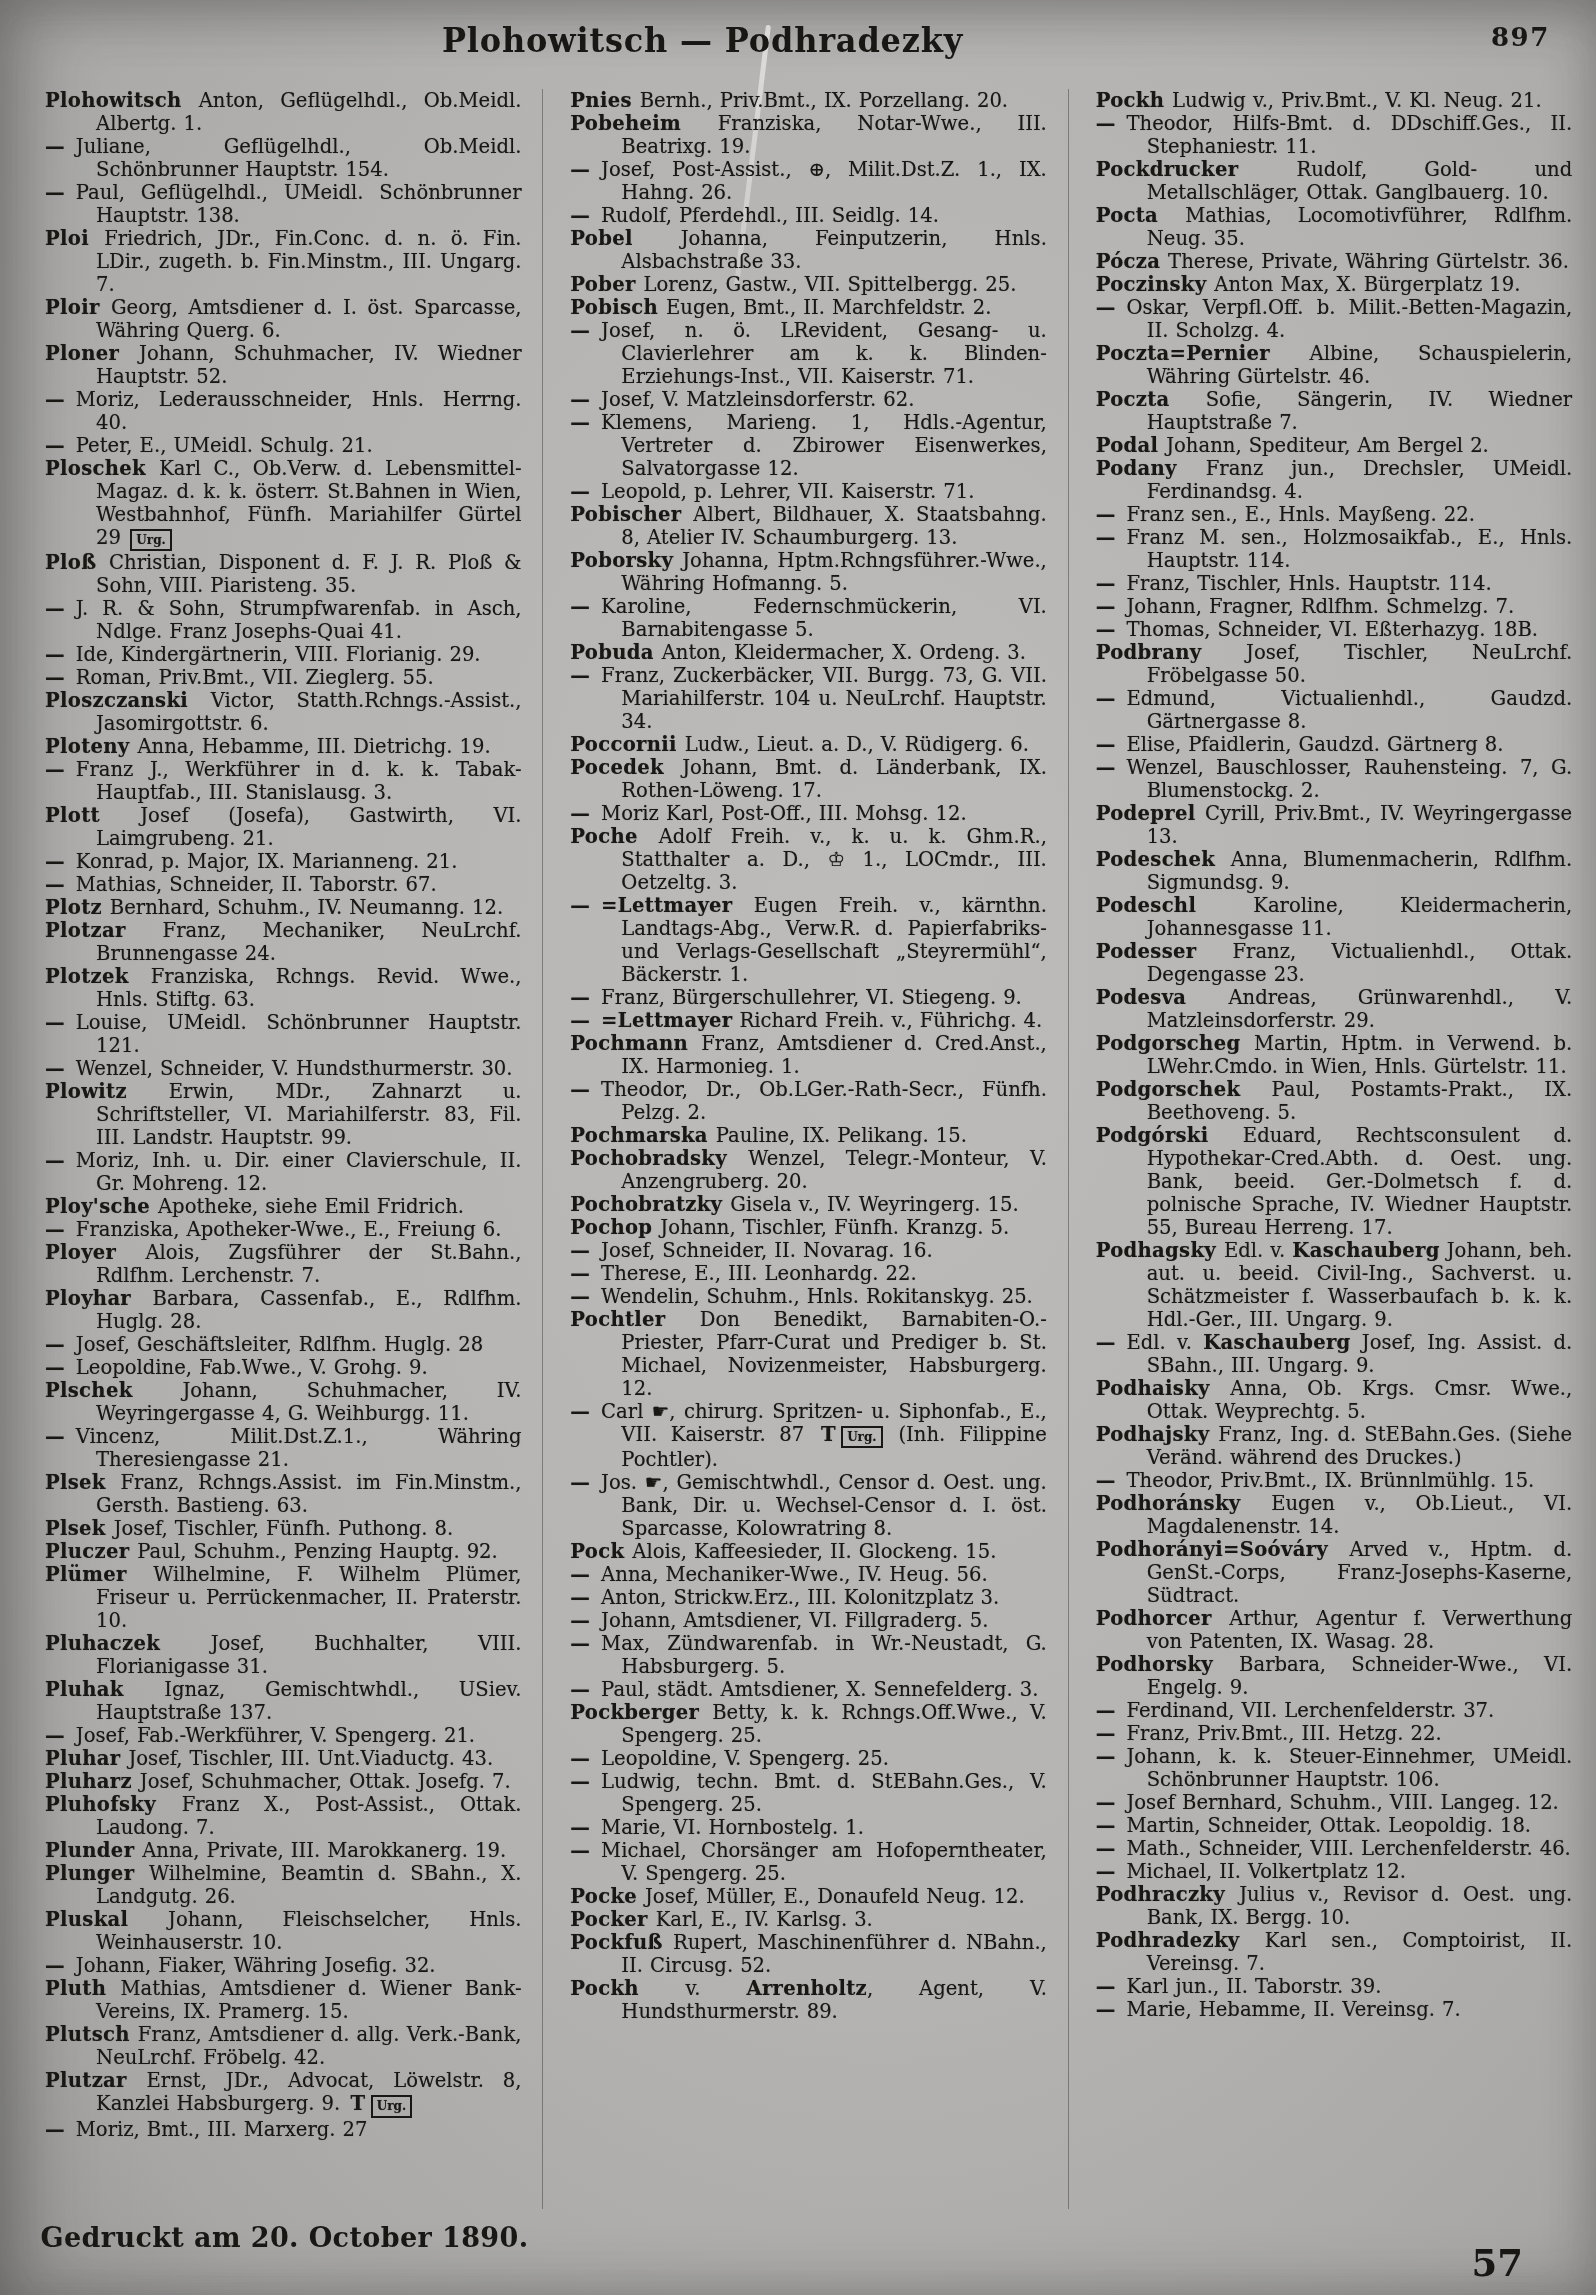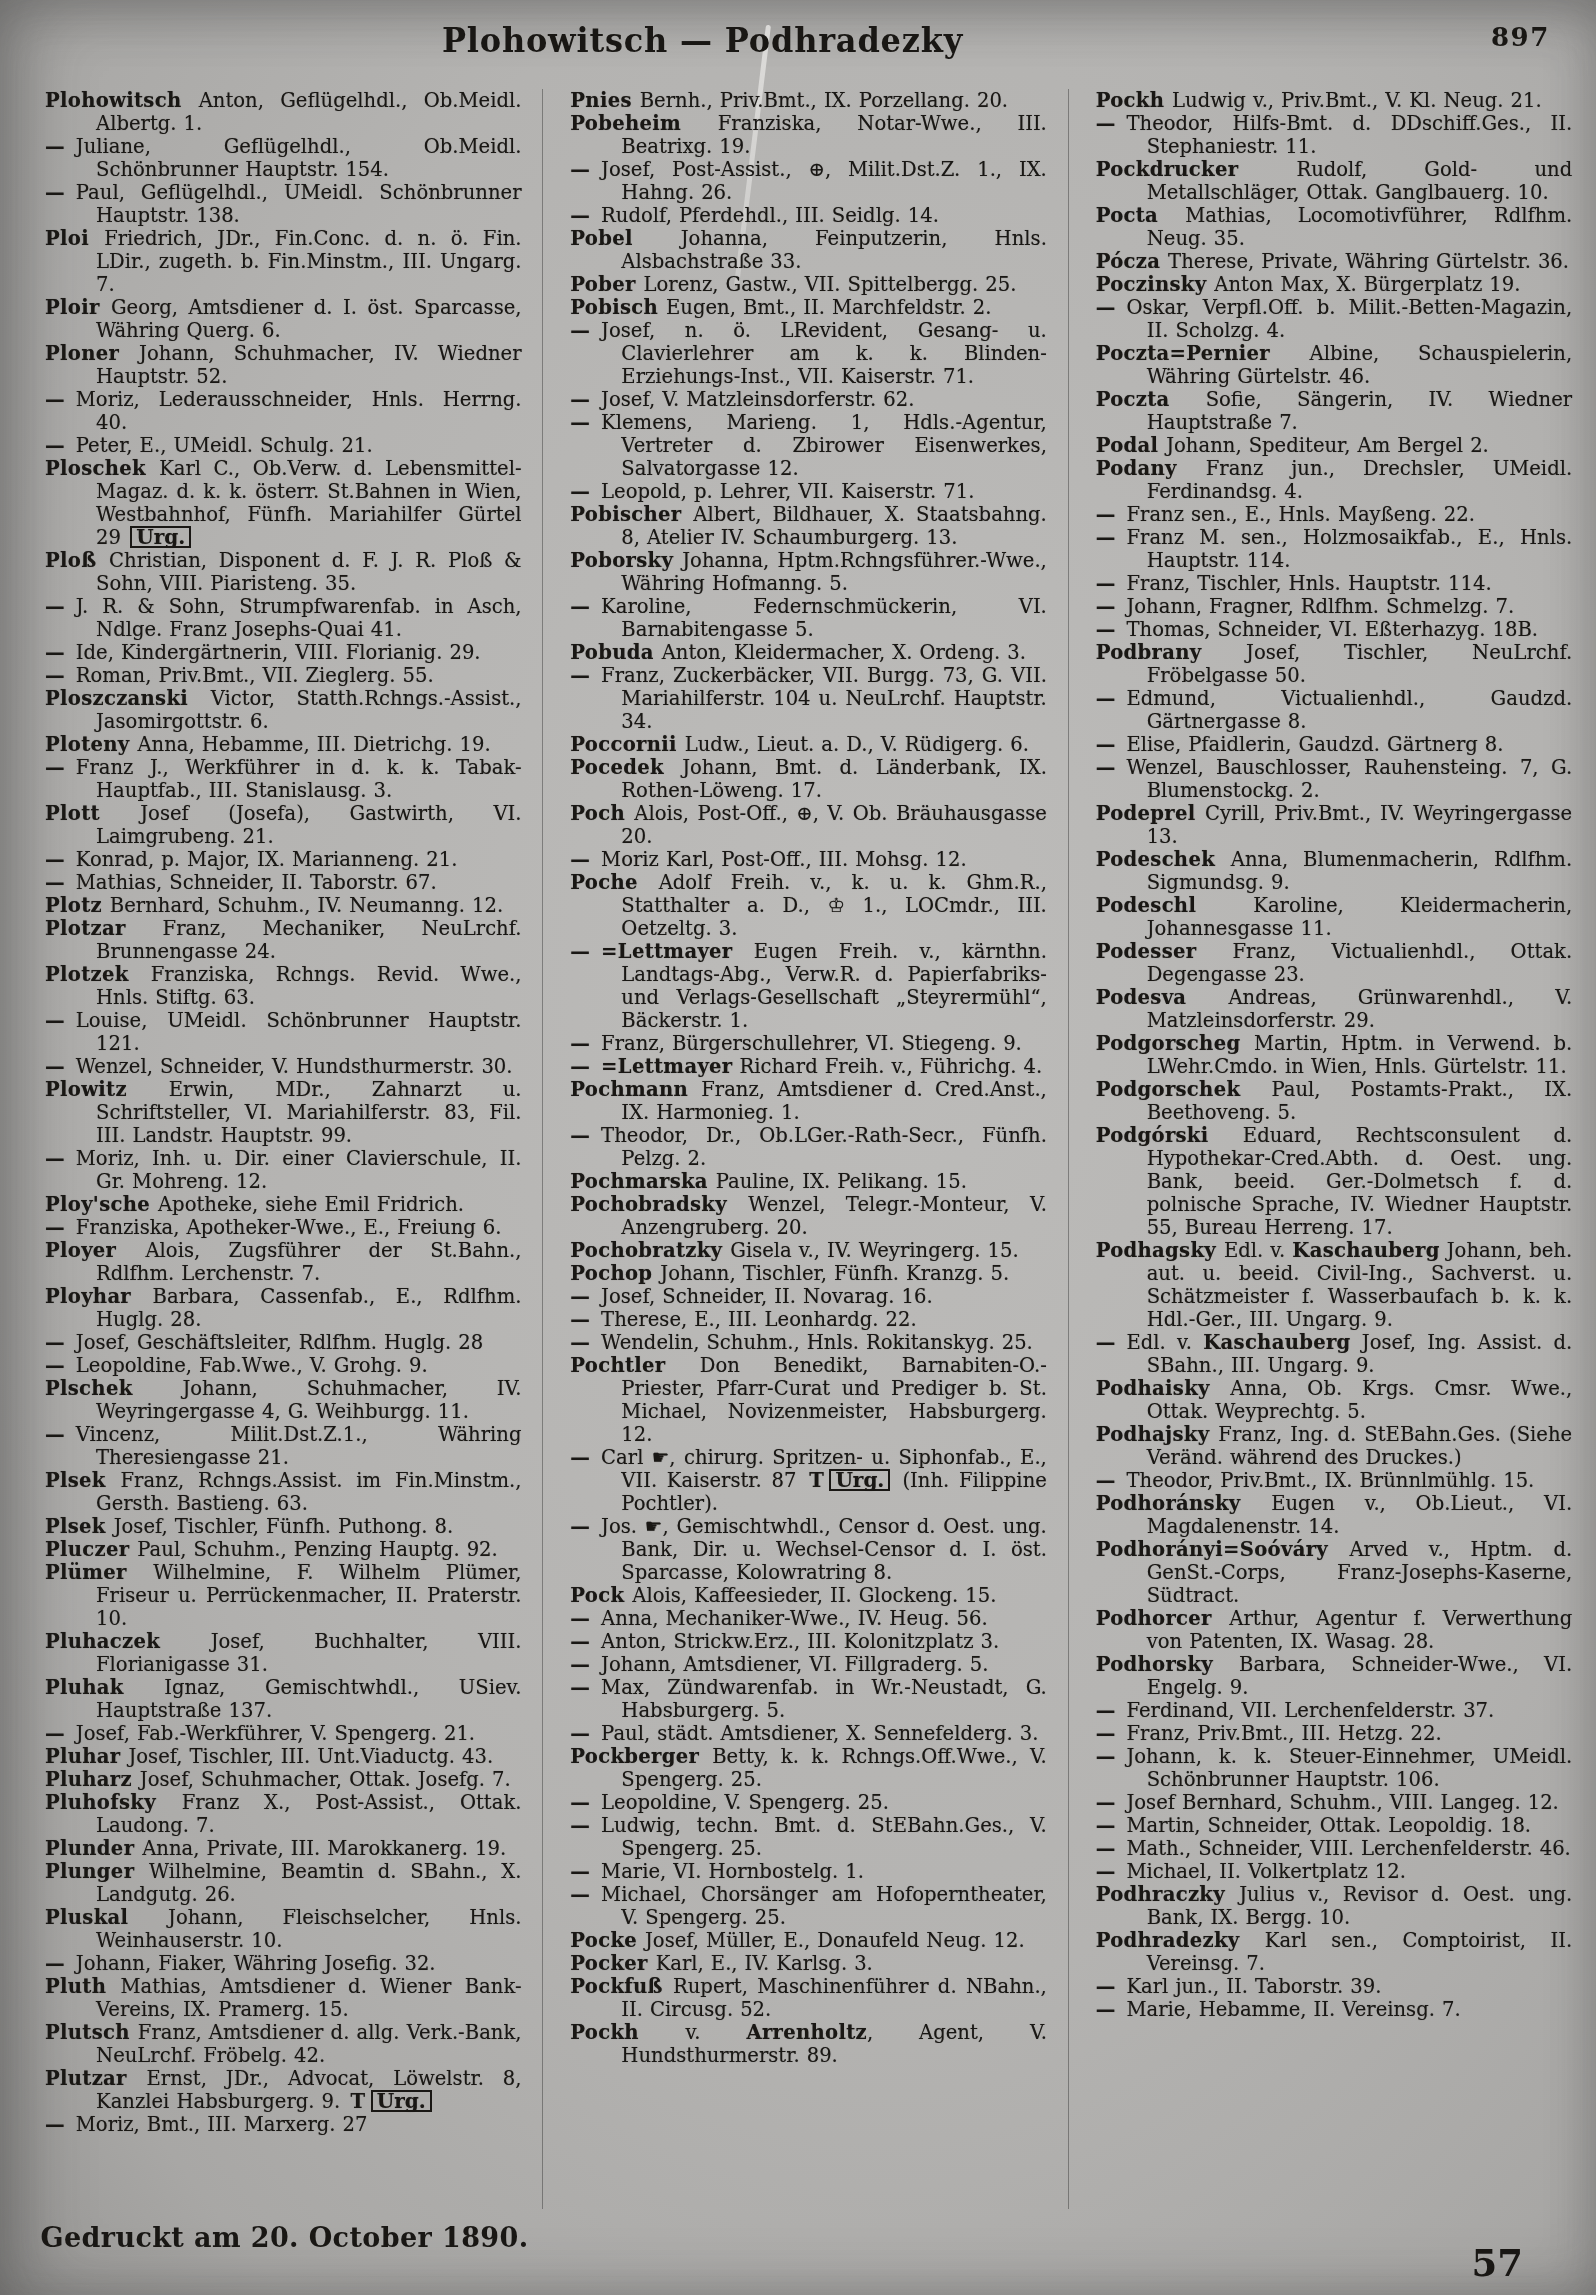--- a/index.html
+++ b/index.html
@@ -44,7 +44,7 @@
   p.entry .dash{font-weight:bold;padding-right:11.2px;}
   .badge{
     display:inline-block;border:2.4px solid #191714;padding:0 4px;margin:0 2.4px;
-    font-weight:bold;font-size:20px;line-height:18.4px;text-indent:0;
+    font-weight:bold;font-size:12px;line-height:18.4px;text-indent:0;
   }
   .tel{font-weight:bold;padding:0 3.2px;}
   #footer-note{

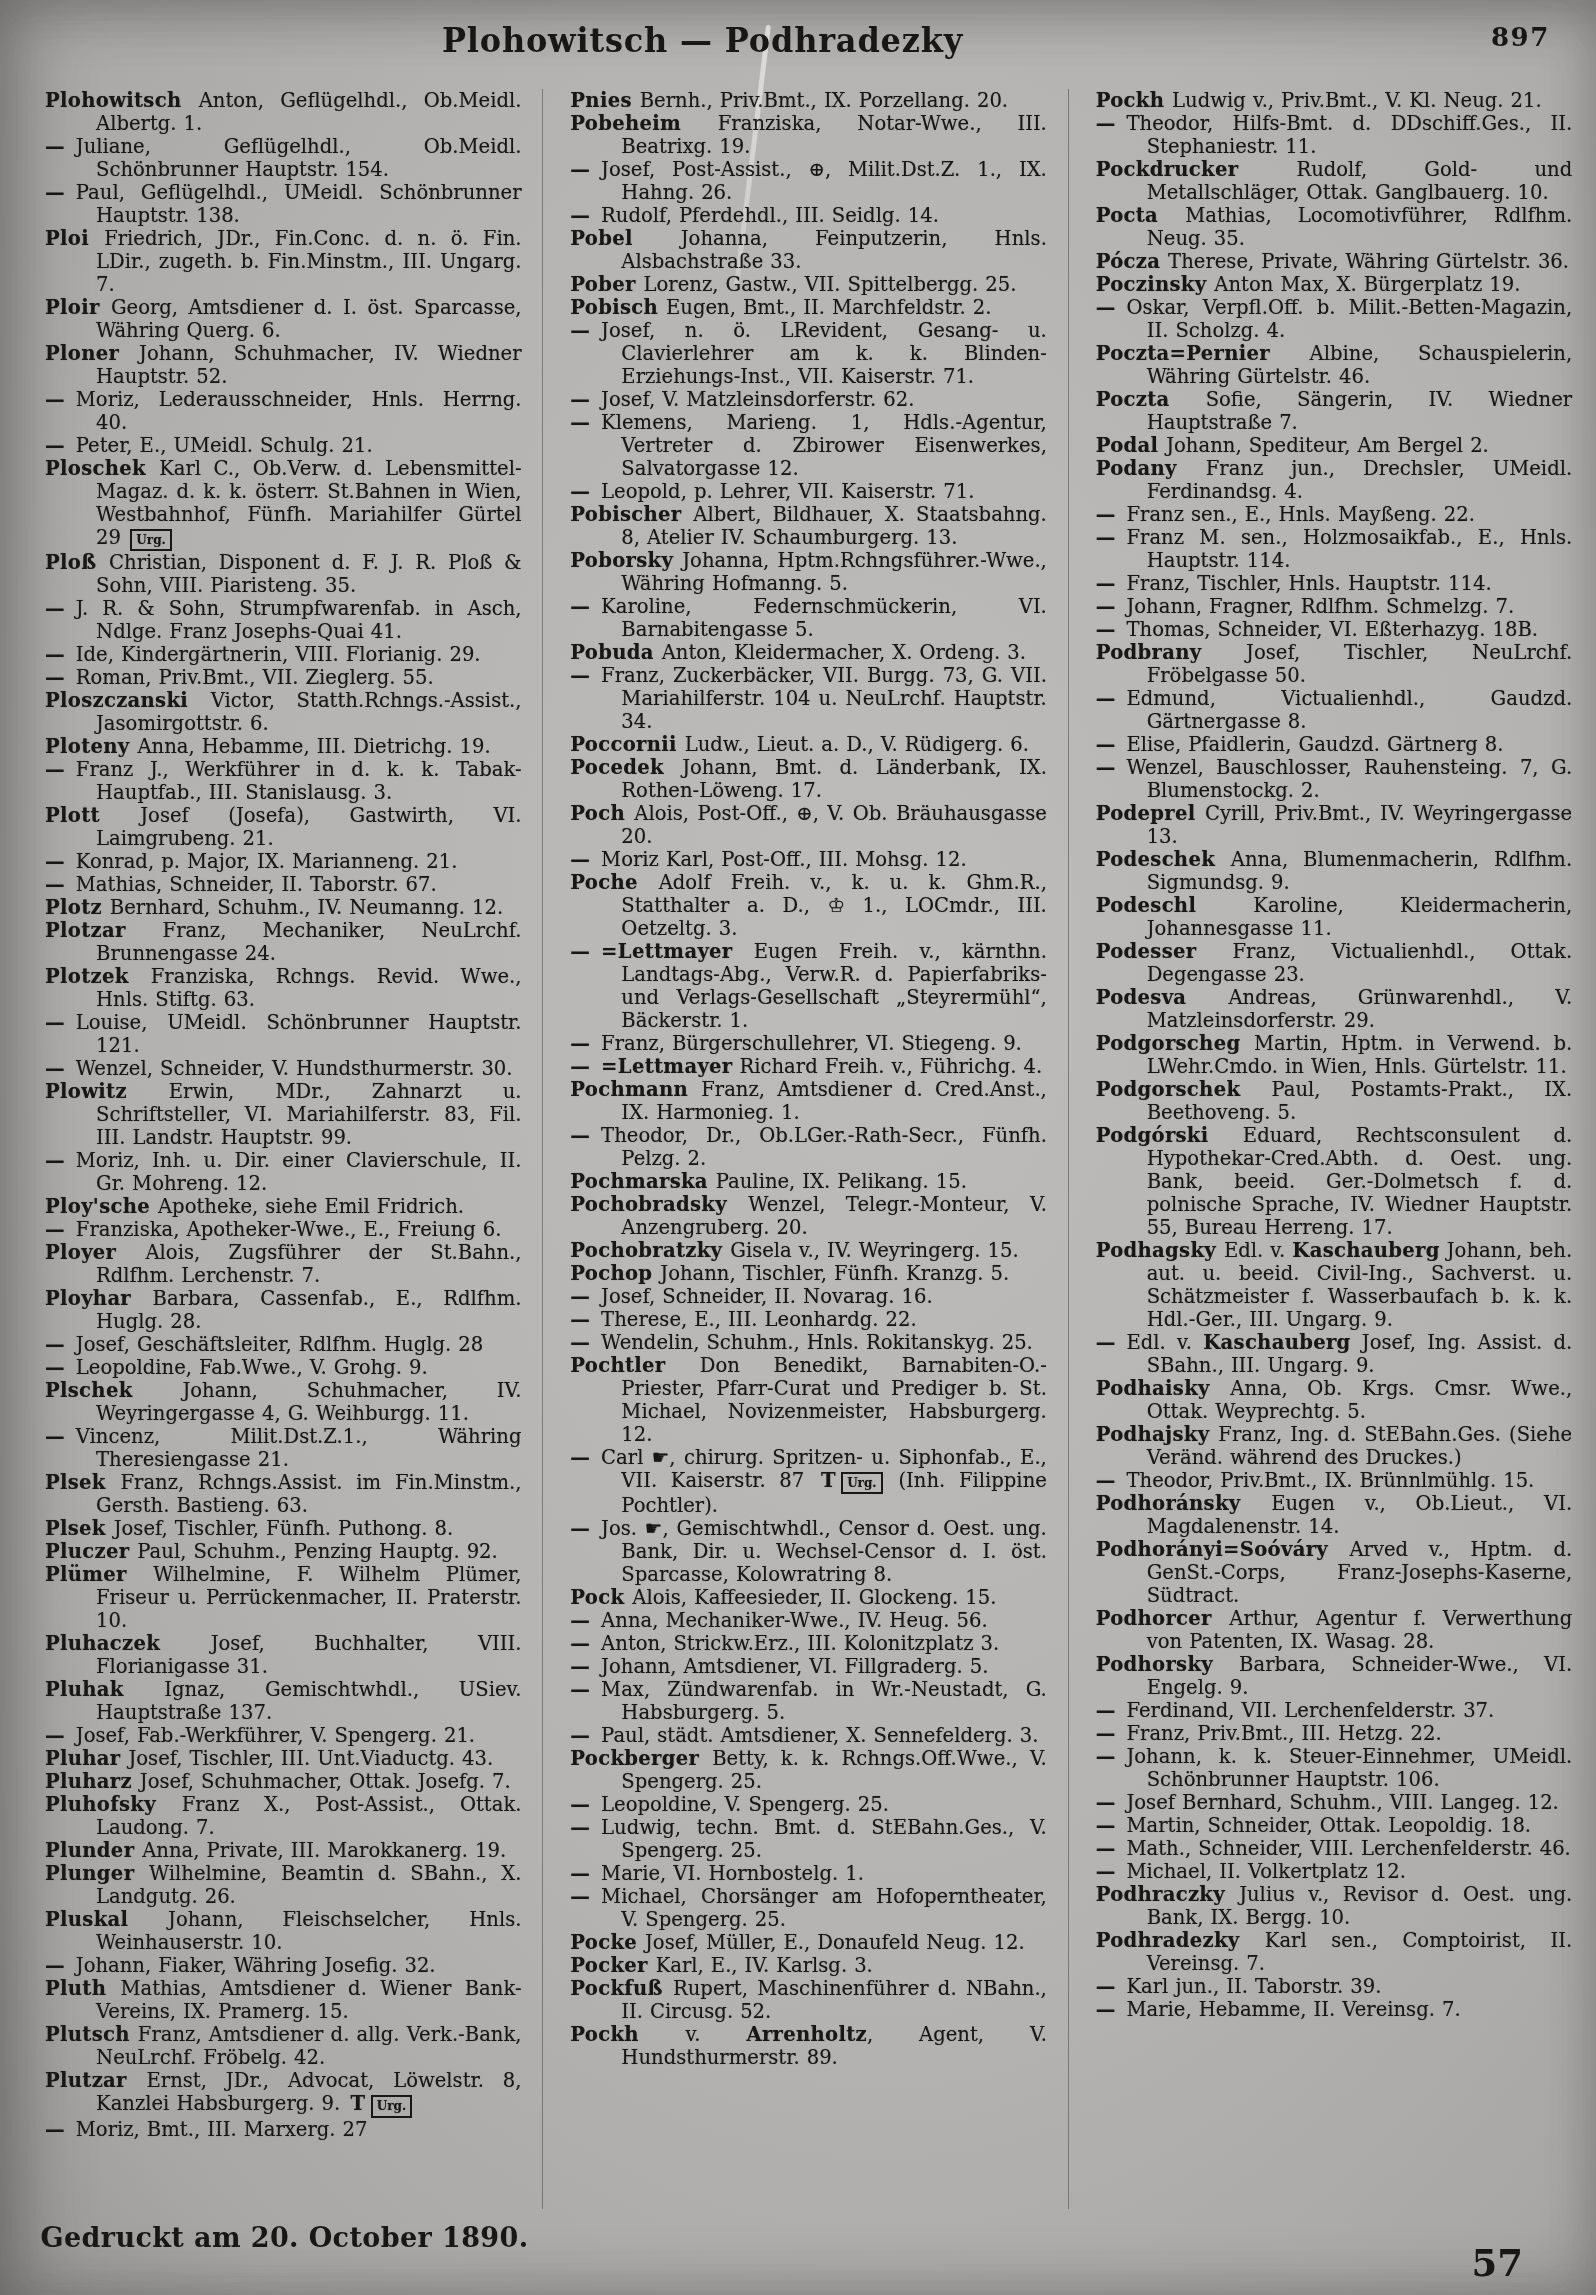--- a/index.html
+++ b/index.html
@@ -138,7 +138,6 @@
       <p class="entry"><span class="dash">—</span><span>Franz, Zuckerbäcker, VII. Burgg. 73, G. VII. Mariahilferstr. 104 u. NeuLrchf. Hauptstr. 34.</span></p>
       <p class="entry"><span class="lead">Poccornii </span><span>Ludw., Lieut. a. D., V. Rüdigerg. 6.</span></p>
       <p class="entry"><span class="lead">Pocedek </span><span>Johann, Bmt. d. Länderbank, IX. Rothen-Löweng. 17.</span></p>
-      <p class="entry"><span class="lead">Poch </span><span>Alois, Post-Off., ⊕, V. Ob. Bräuhausgasse 20.</span></p>
       <p class="entry"><span class="dash">—</span><span>Moriz Karl, Post-Off., III. Mohsg. 12.</span></p>
       <p class="entry"><span class="lead">Poche </span><span>Adolf Freih. v., k. u. k. Ghm.R., Statthalter a. D., ♔ 1., LOCmdr., III. Oetzeltg. 3.</span></p>
       <p class="entry"><span class="dash">—</span><span class="lead">=Lettmayer</span><span> Eugen Freih. v., kärnthn. Landtags-Abg., Verw.R. d. Papierfabriks- und Verlags-Gesellschaft „Steyrermühl“, Bäckerstr. 1.</span></p>

